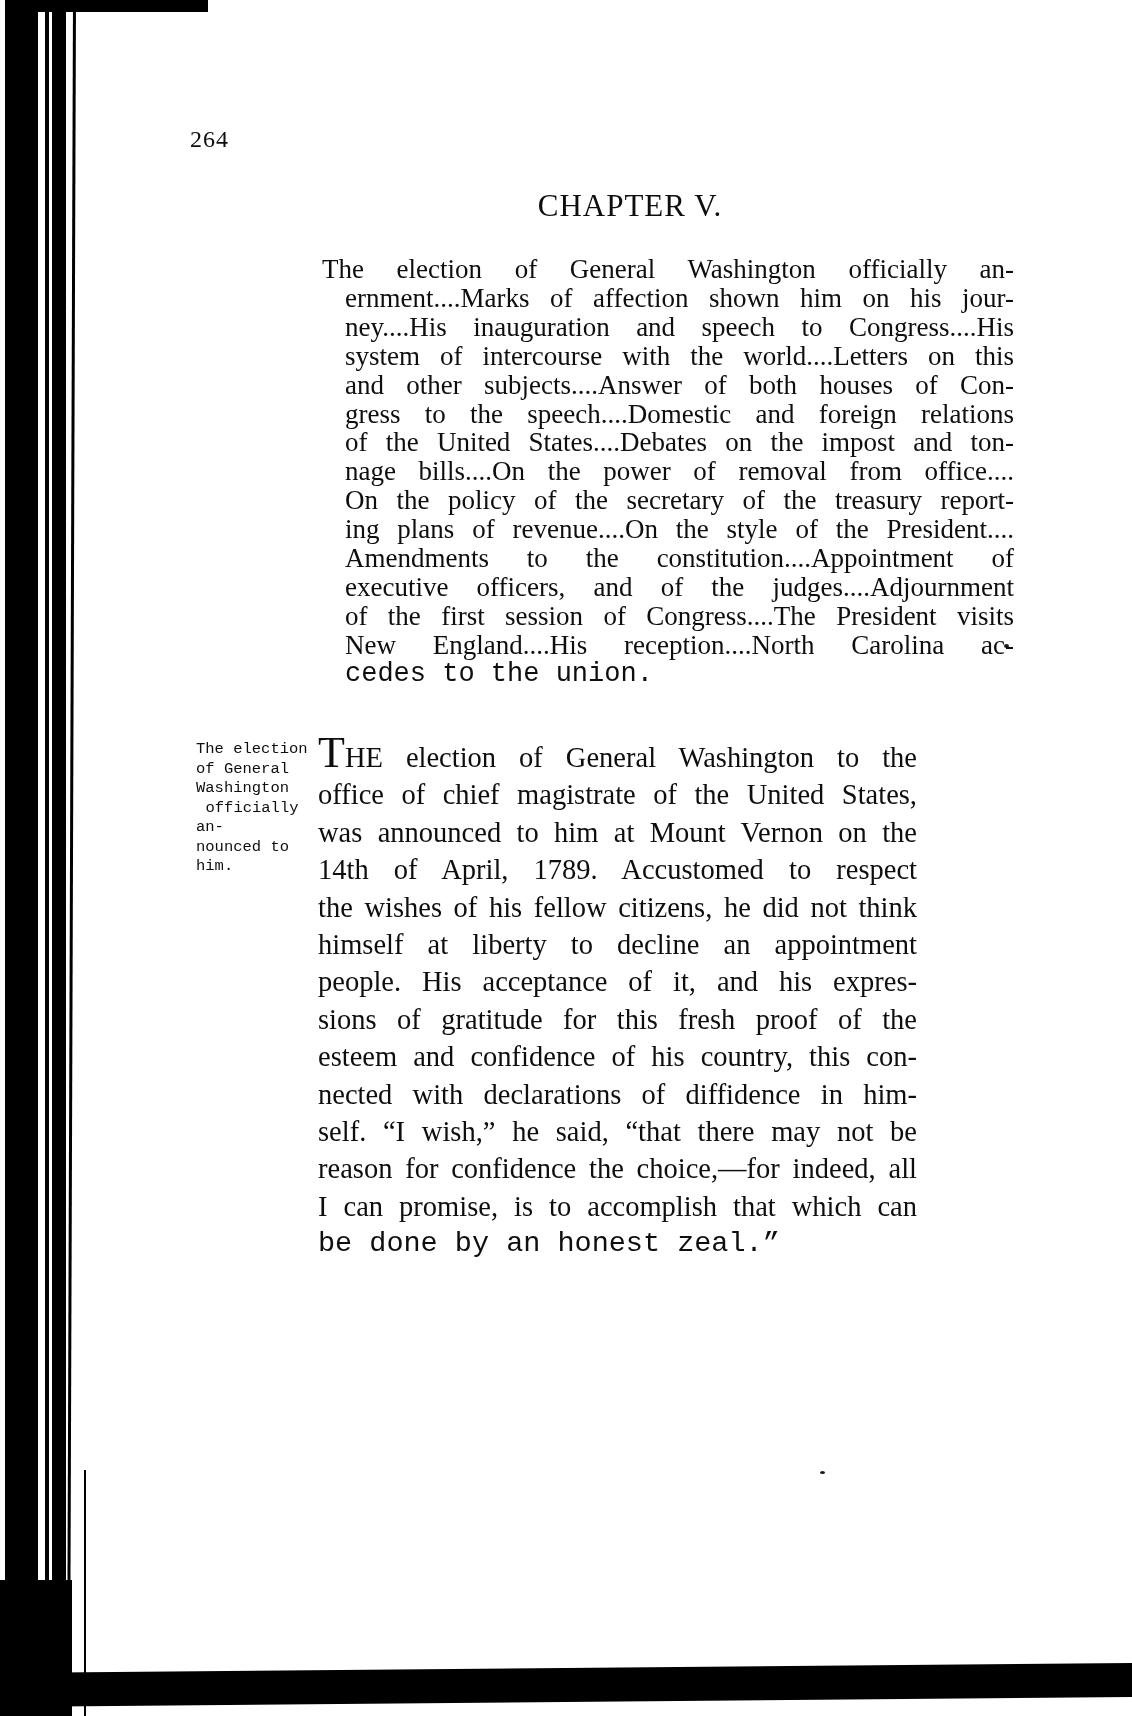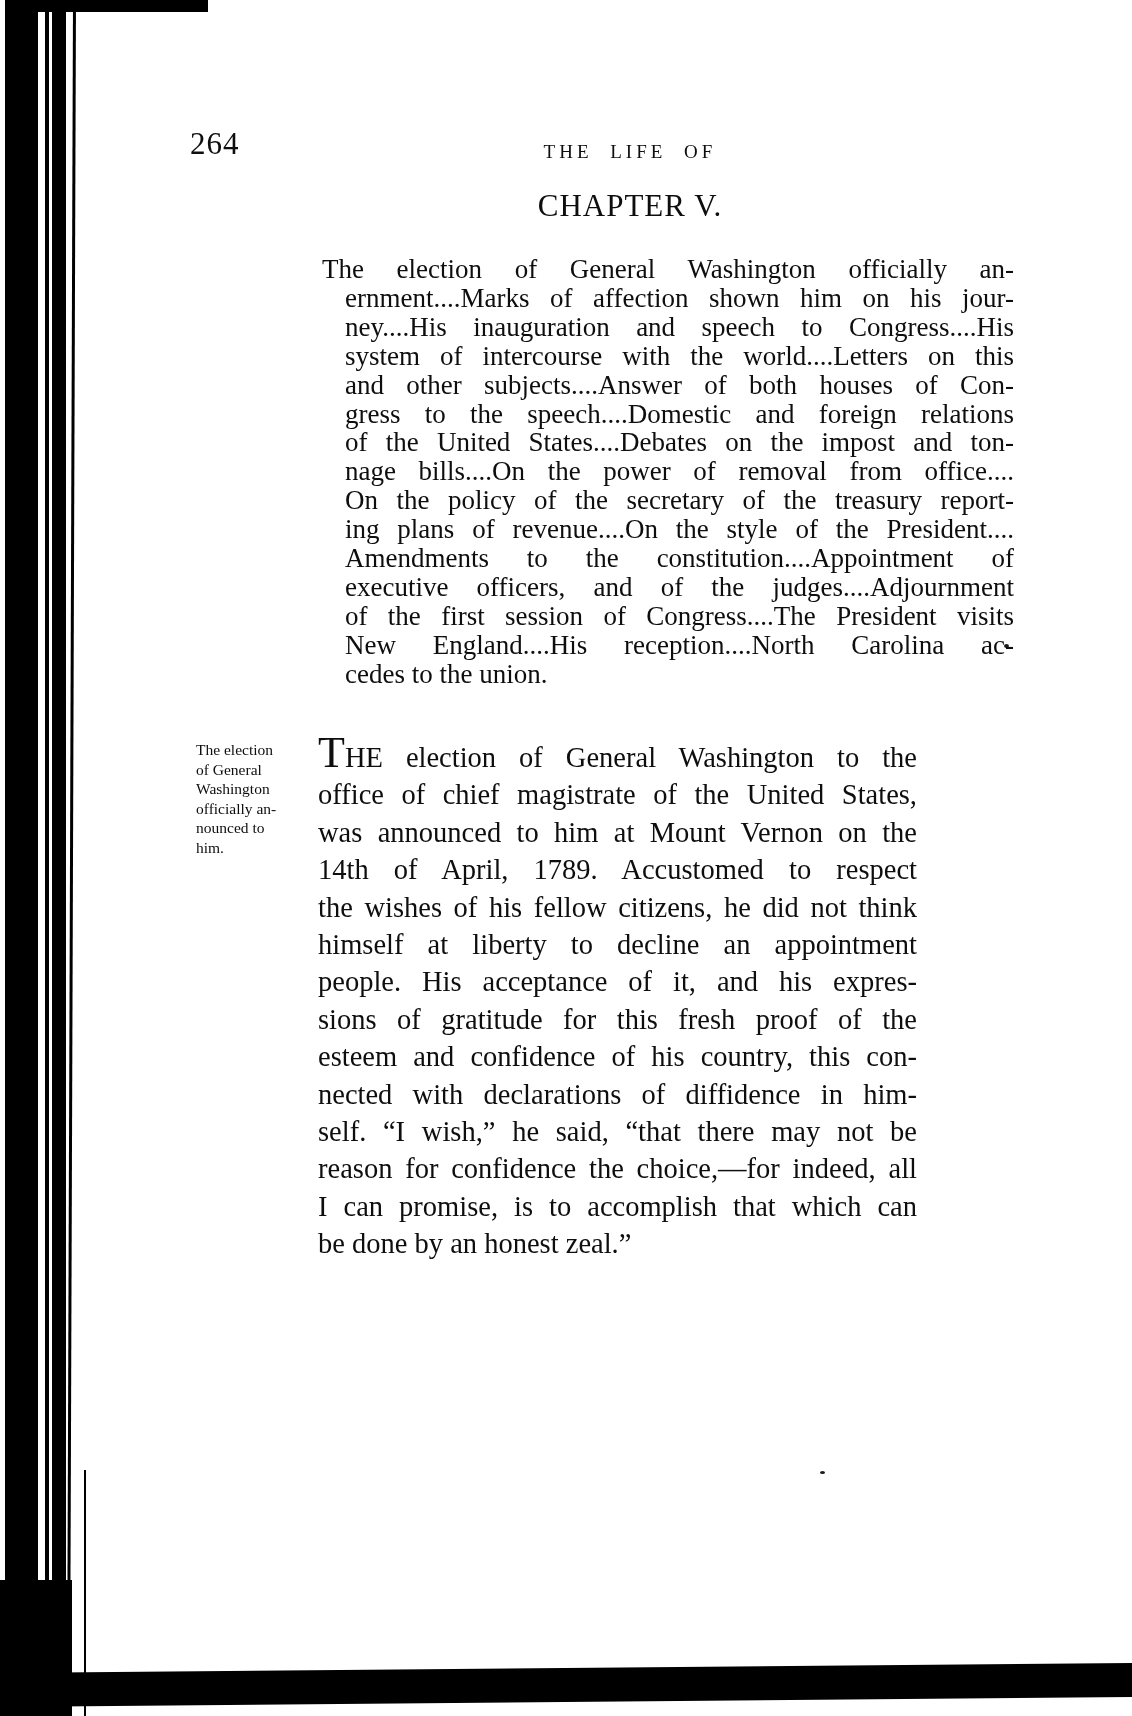--- a/index.html
+++ b/index.html
@@ -16,7 +16,7 @@
   
   #pageno{
     position:absolute;left:190px;top:126px;
-    font-size:31px;letter-spacing:1px;
+    font-size:24px;letter-spacing:1px;
   }
   #runhead{
     position:absolute;left:400px;top:141px;width:460px;

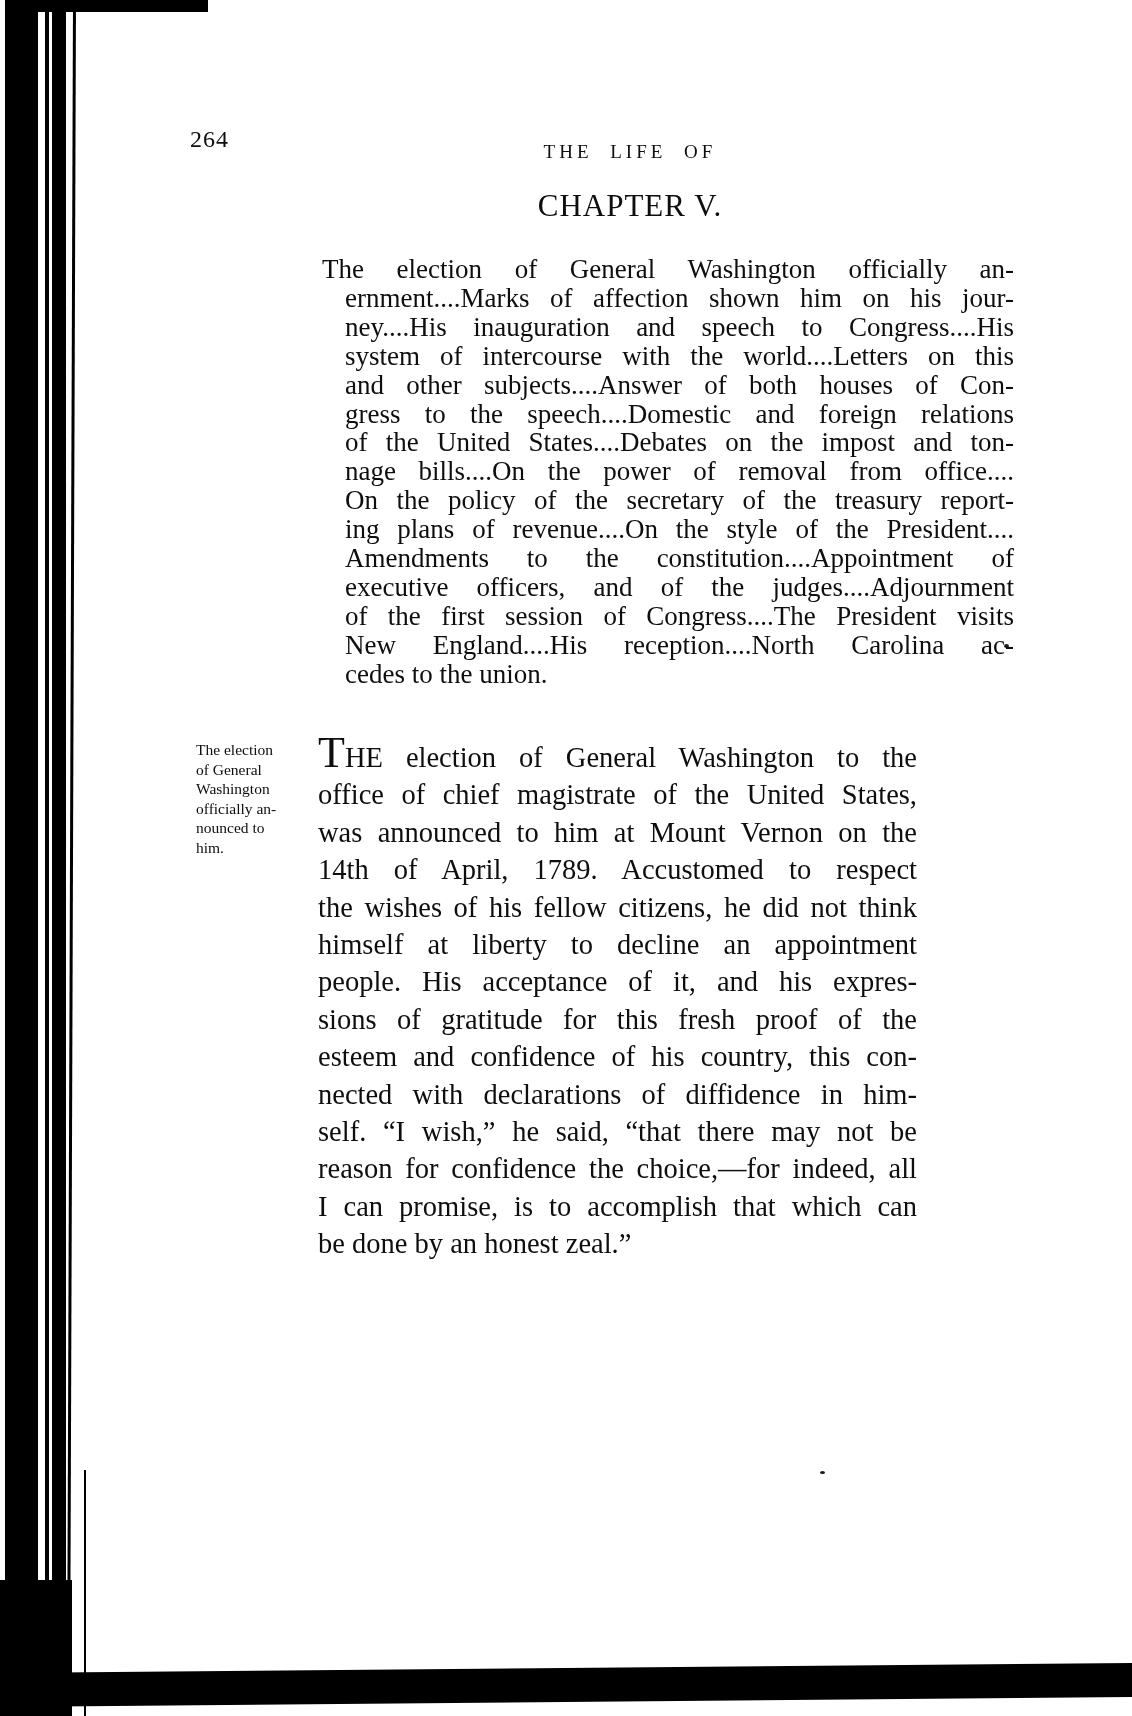--- a/index.html
+++ b/index.html
@@ -69,7 +69,6 @@
   <div class="speck" style="left:820px;top:1471px;width:5px;height:3px;"></div>
 
   <div id="pageno">264</div>
-  <div id="runhead">THE LIFE OF</div>
   <div id="chapter">CHAPTER V.</div>
 
   <div id="summary">

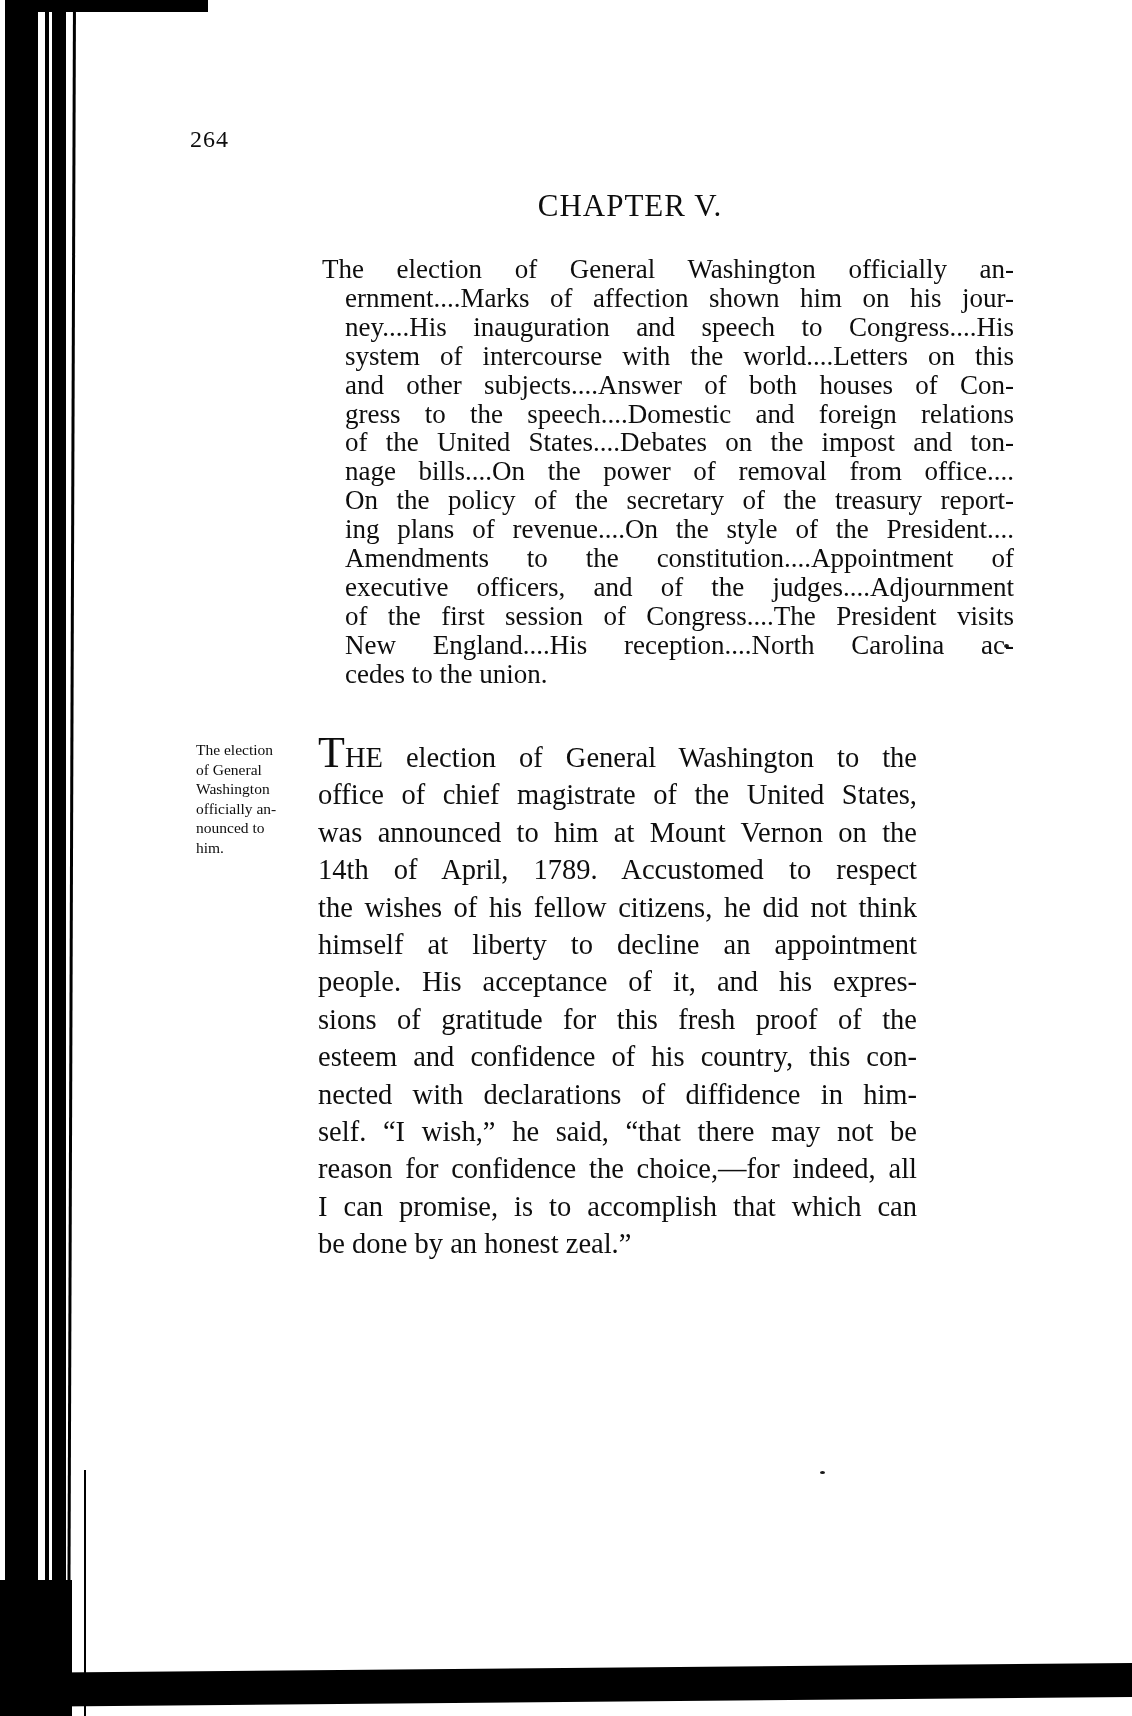--- a/index.html
+++ b/index.html
@@ -45,7 +45,7 @@
   }
   .tline{white-space:nowrap_off;}
   .tline.j{text-align:justify;text-align-last:justify;}
-  .tline.plain{text-align:left;text-align-last:left;}
+  .tline.plain{text-align:center;text-align-last:left;font-family:Liberation Mono, monospace;}
   #dropcap{
     font-size:44px;line-height:0;
   }

